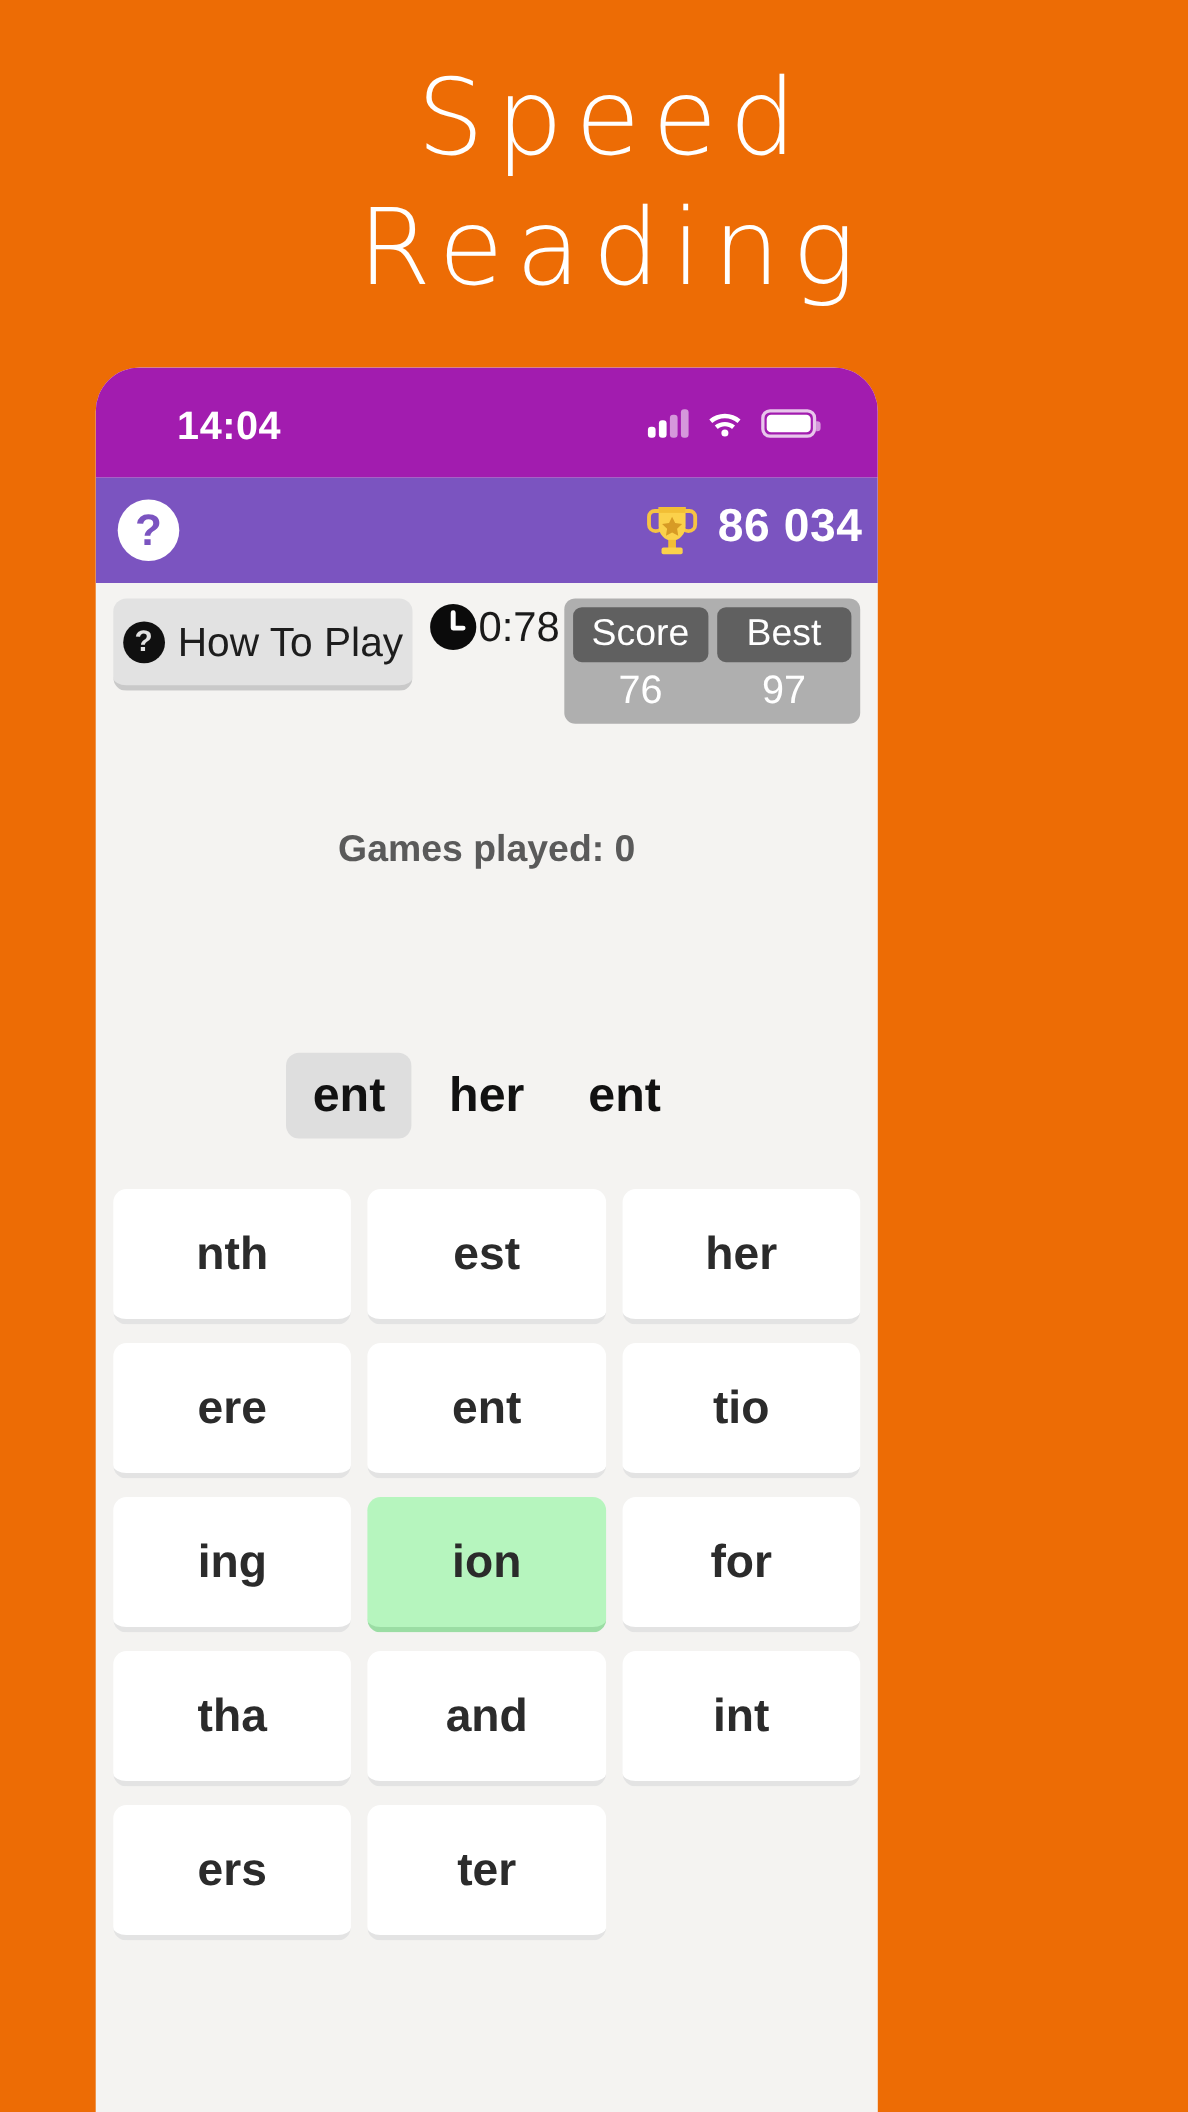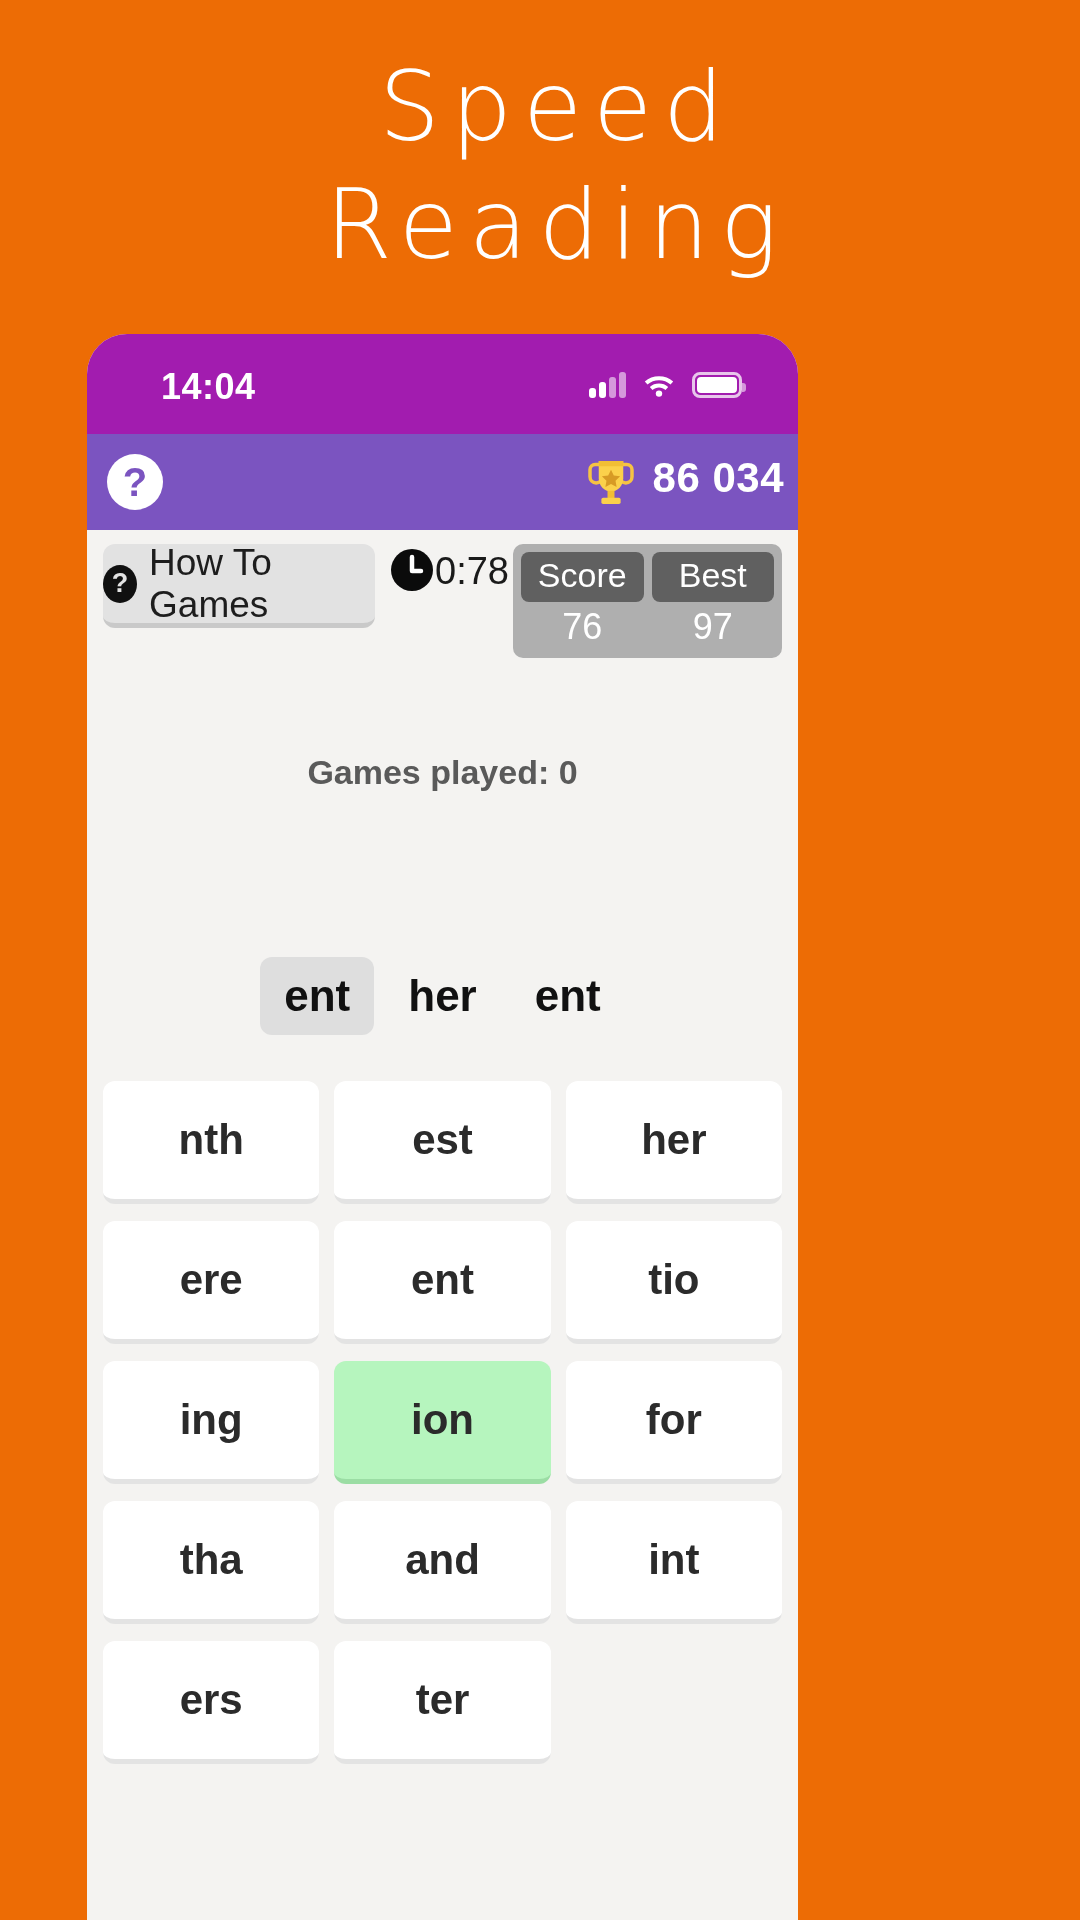--- a/index.html
+++ b/index.html
@@ -321,7 +321,7 @@
 
     <div class="howto-btn">
       <span class="howto-q">?</span>
-      <span class="howto-label">How To Games</span>
+      <span class="howto-label">How To Play</span>
     </div>
 
     <div class="timer">

